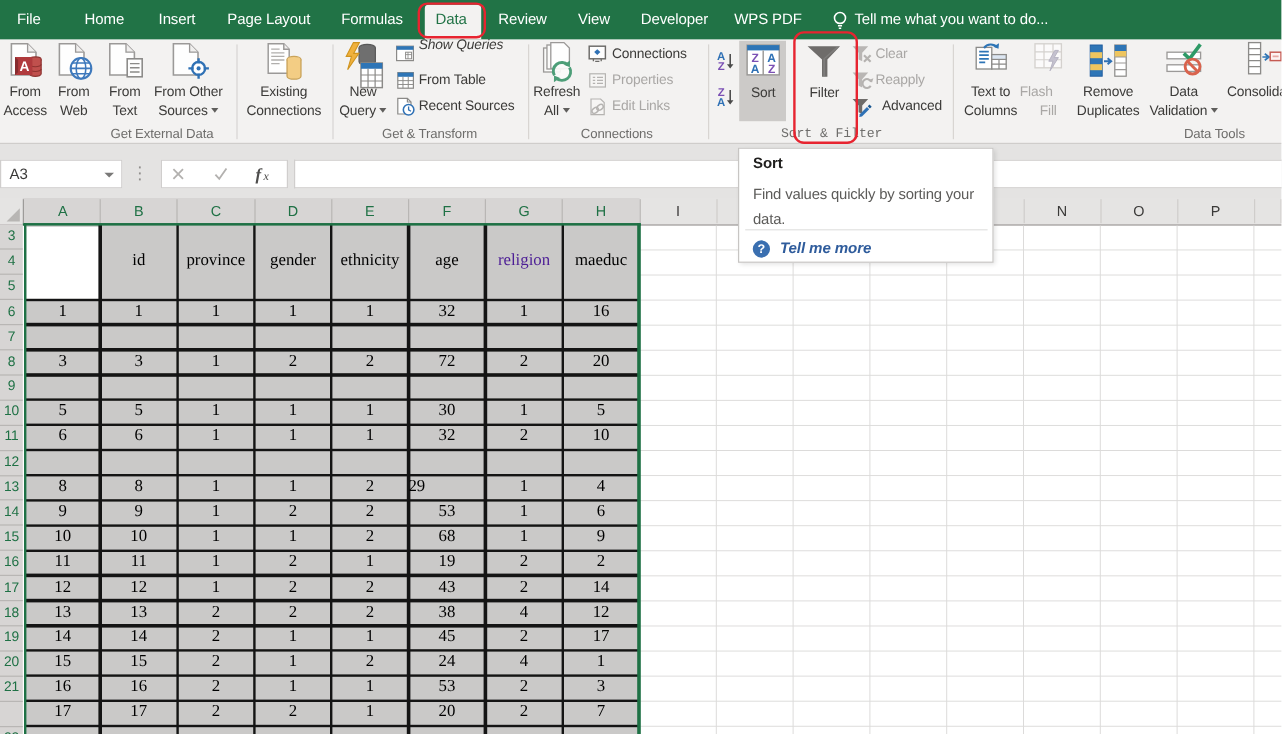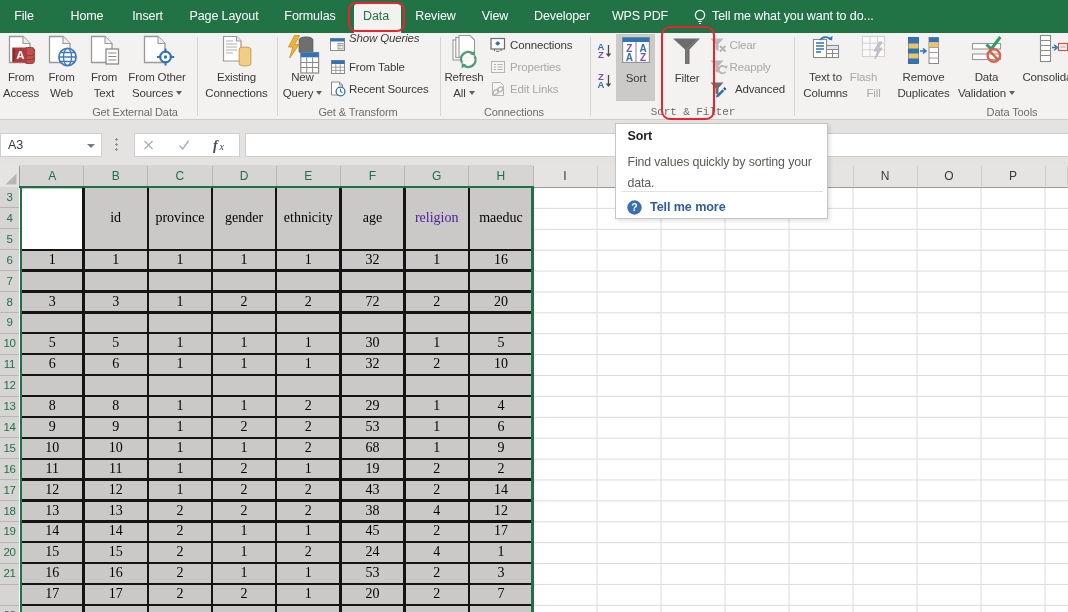--- a/index.html
+++ b/index.html
@@ -499,7 +499,7 @@
 <circle cx="7.5" cy="7.5" r="7.2" fill="#3a6fb0"></circle>
 <text x="7.5" y="11.2" font-size="10.5" font-weight="bold" fill="#fff" text-anchor="middle" font-family="Liberation Sans">?</text>
     </svg>
-<div class="abs" style="left:650px;top:199.5px;font-size:12.6px;font-weight:bold;color:#2f5c9c;z-index:51;letter-spacing:-0.1px;">Tell me more</div>
+<div class="abs" style="left:650px;top:199.5px;font-size:12.6px;font-weight:bold;color:#2f5c9c;z-index:51;letter-spacing:-0.1px;font-style:italic;">Tell me more</div>
 <div class="abs" style="left:348px;top:1.5px;width:57px;height:30px;border:2.6px solid #e72430;border-radius:8px;box-sizing:border-box;z-index:60;"></div>
 <div class="abs" style="left:660.5px;top:26px;width:54.5px;height:93.5px;border:2.6px solid #e72430;border-radius:9px;box-sizing:border-box;z-index:60;"></div>
 </div>

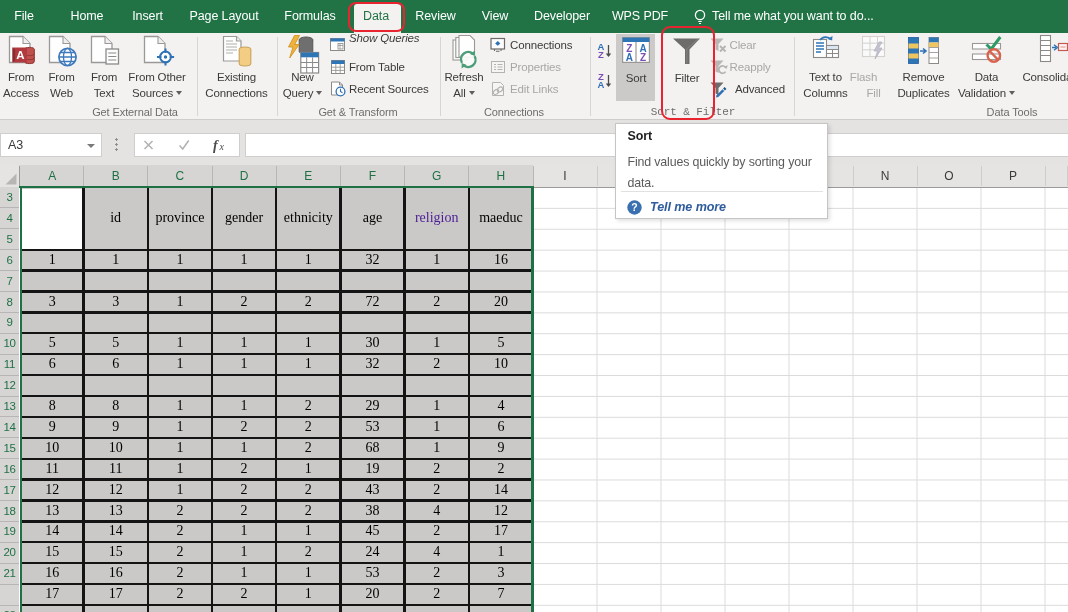--- a/index.html
+++ b/index.html
@@ -413,7 +413,7 @@
 <div class="abs" style="left:147.8px;top:396.0px;width:64.19999999999999px;height:20.9px;line-height:20.9px;text-align:center;font-family:'Liberation Serif',serif;font-size:14px;color:#000;">1</div>
 <div class="abs" style="left:212px;top:396.0px;width:64.19999999999999px;height:20.9px;line-height:20.9px;text-align:center;font-family:'Liberation Serif',serif;font-size:14px;color:#000;">1</div>
 <div class="abs" style="left:276.2px;top:396.0px;width:64.19999999999999px;height:20.9px;line-height:20.9px;text-align:center;font-family:'Liberation Serif',serif;font-size:14px;color:#000;">2</div>
-<div class="abs" style="left:340.4px;top:396.0px;width:64.20000000000005px;height:23px;line-height:20.9px;text-align:center;font-family:'Liberation Serif',serif;font-size:14px;color:#000;">29</div>
+<div class="abs" style="left:340.4px;top:396.0px;width:64.20000000000005px;height:23px;line-height:20.9px;text-align:left;font-family:'Liberation Serif',serif;font-size:14px;color:#000;">29</div>
 <div class="abs" style="left:404.6px;top:396.0px;width:64.19999999999999px;height:20.9px;line-height:20.9px;text-align:center;font-family:'Liberation Serif',serif;font-size:14px;color:#000;">1</div>
 <div class="abs" style="left:468.8px;top:396.0px;width:64.19999999999999px;height:20.9px;line-height:20.9px;text-align:center;font-family:'Liberation Serif',serif;font-size:14px;color:#000;">4</div>
 <div class="abs" style="left:21px;top:416.9px;width:62.5px;height:20.9px;line-height:20.9px;text-align:center;font-family:'Liberation Serif',serif;font-size:14px;color:#000;">9</div>

